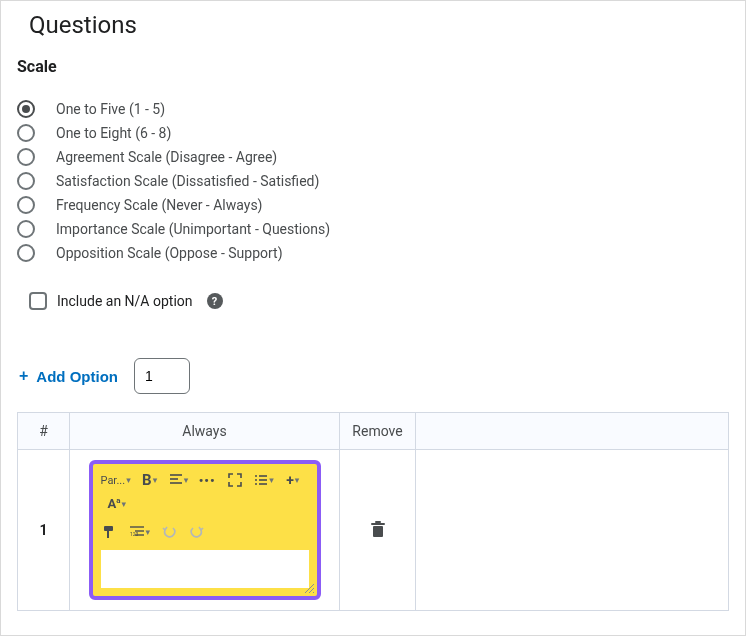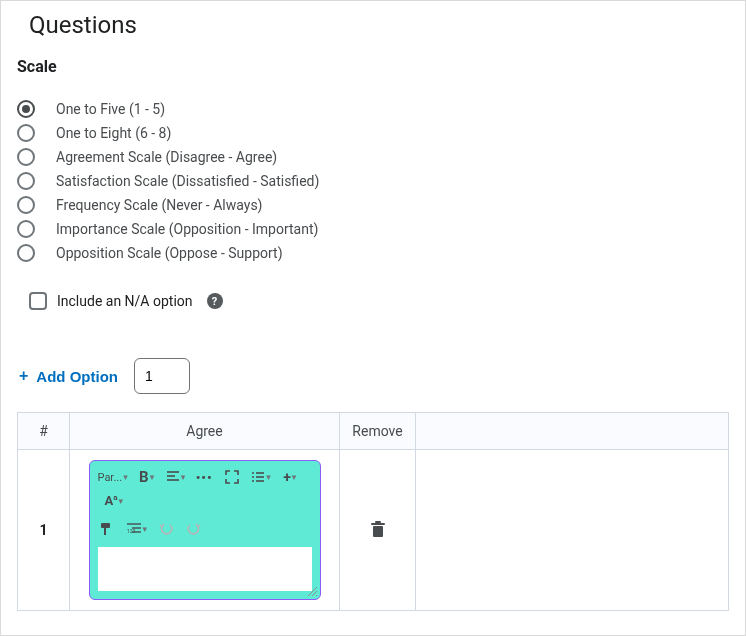--- a/index.html
+++ b/index.html
@@ -233,7 +233,7 @@
       </div>
       <div class="radio-row">
         <span class="radio-outer"></span>
-        <span class="radio-label">Importance Scale (Opposition - Important)</span>
+        <span class="radio-label">Importance Scale (Unimportant - Questions)</span>
       </div>
       <div class="radio-row">
         <span class="radio-outer"></span>

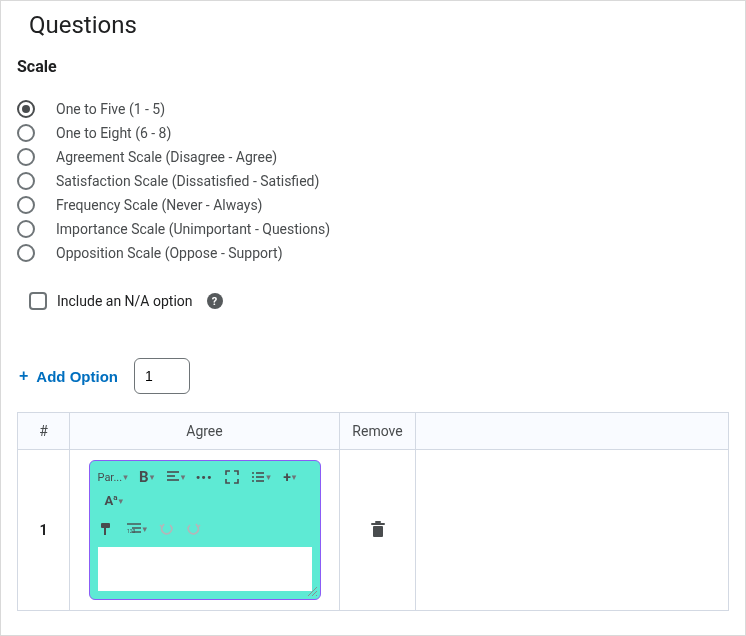--- a/index.html
+++ b/index.html
@@ -259,7 +259,7 @@
     <thead>
       <tr>
         <th class="col-num">#</th>
-        <th class="col-value">Agree</th>
+        <th class="col-value">Always</th>
         <th class="col-remove">Remove</th>
         <th></th>
       </tr>

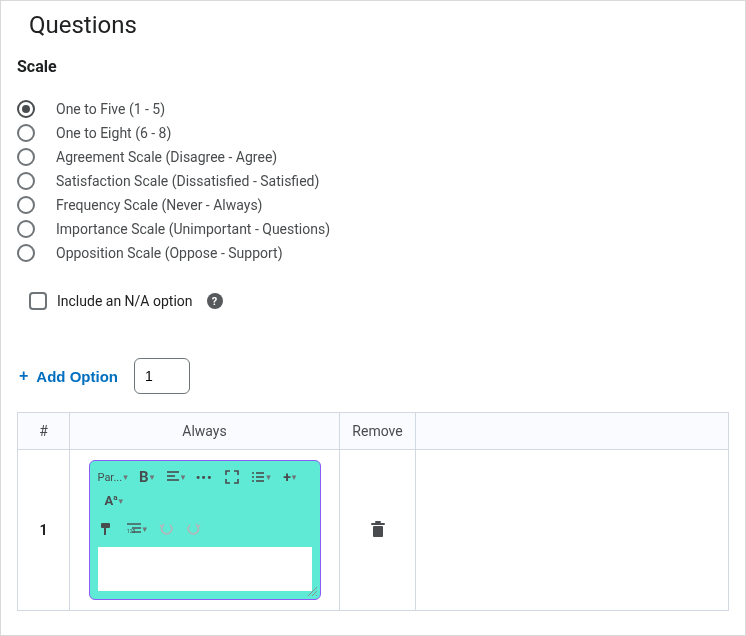--- a/index.html
+++ b/index.html
@@ -136,13 +136,13 @@
   .row-num { font-size: 14px; font-weight: 700; color: #202122; }
 
   .editor-box {
-    border: 1px solid #8b5cf6;
+    border: 4px solid #8b5cf6;
     border-radius: 6px;
     width: 232px;
     height: 140px;
     margin: 0 auto;
     position: relative;
-    background: #5eead4;
+    background: #fde047;
     text-align: left;
   }
   .toolbar {

